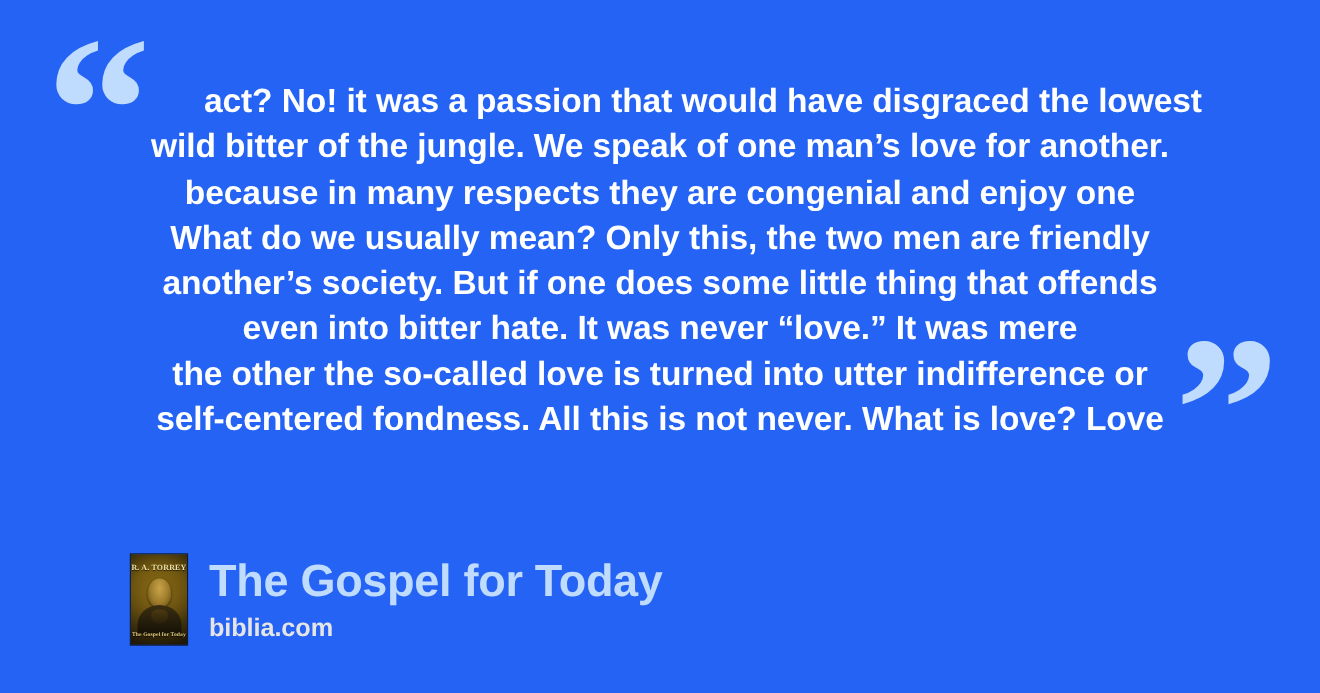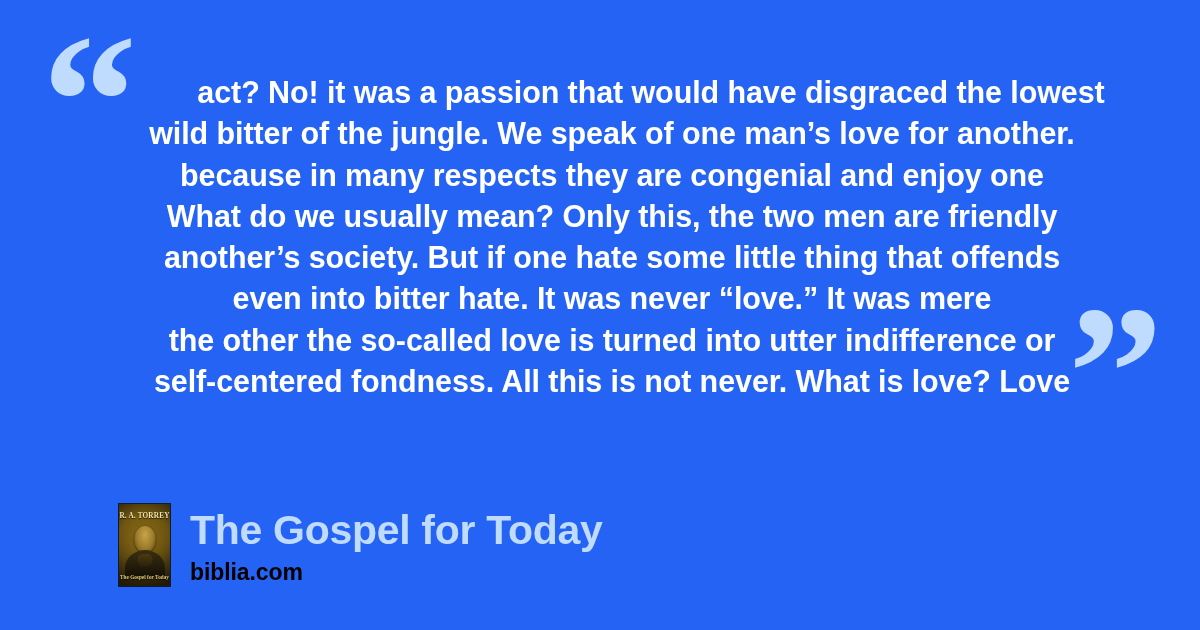--- a/index.html
+++ b/index.html
@@ -43,7 +43,7 @@
   
   #quote-text {
     position: absolute;
-    left: 72px;
+    left: 60px;
     top: 72px;
     width: 1080px;
     text-align: center;

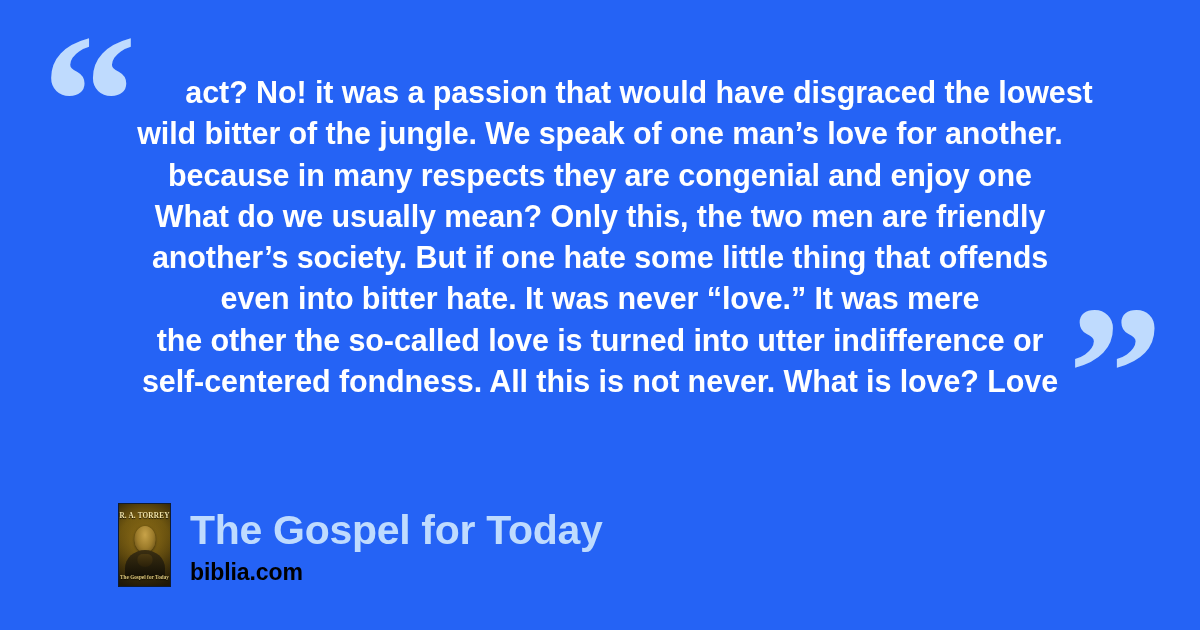--- a/index.html
+++ b/index.html
@@ -190,7 +190,7 @@
     <span class="ln">wild bitter of the jungle. We speak of one man’s love for another.</span>
     <span class="ln">because in many respects they are congenial and enjoy one</span>
     <span class="ln">What do we usually mean? Only this, the two men are friendly</span>
-    <span class="ln">another’s society. But if one hate some little thing that offends</span>
+    <span class="ln">another’s society. But if one does some little thing that offends</span>
     <span class="ln">even into bitter hate. It was never “love.” It was mere</span>
     <span class="ln">the other the so-called love is turned into utter indifference or</span>
     <span class="ln">self-centered fondness. All this is not never. What is love? Love</span>

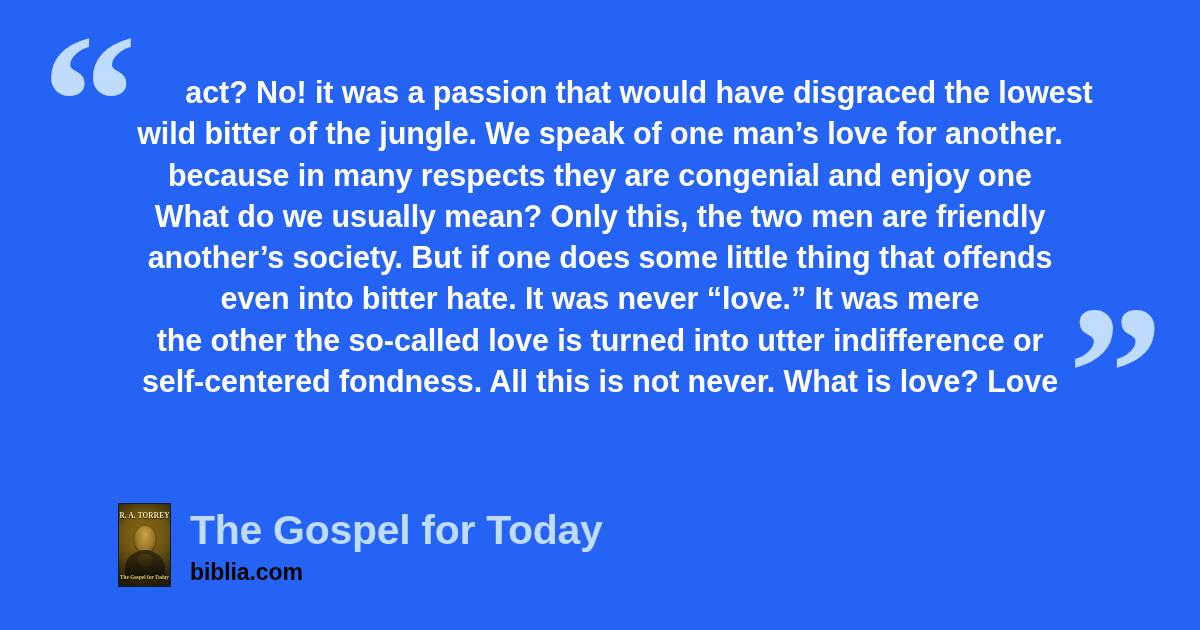--- a/index.html
+++ b/index.html
@@ -68,7 +68,7 @@
     left: 118px;
     top: 503px;
     display: flex;
-    align-items: center;
+    align-items: flex-start;
   }
 
   

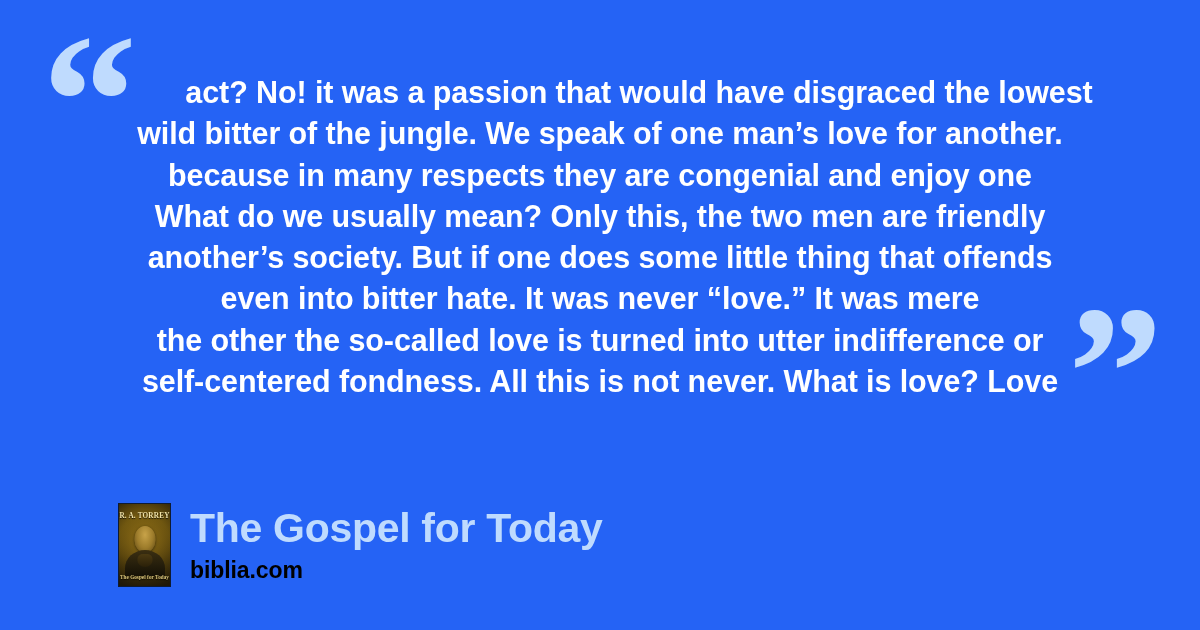--- a/index.html
+++ b/index.html
@@ -168,7 +168,7 @@
     letter-spacing: -0.3px;
   }
   #site-name {
-    color: #000000;
+    color: #e5e5e5;
     font-size: 23px;
     font-weight: 700;
     line-height: 28px;

